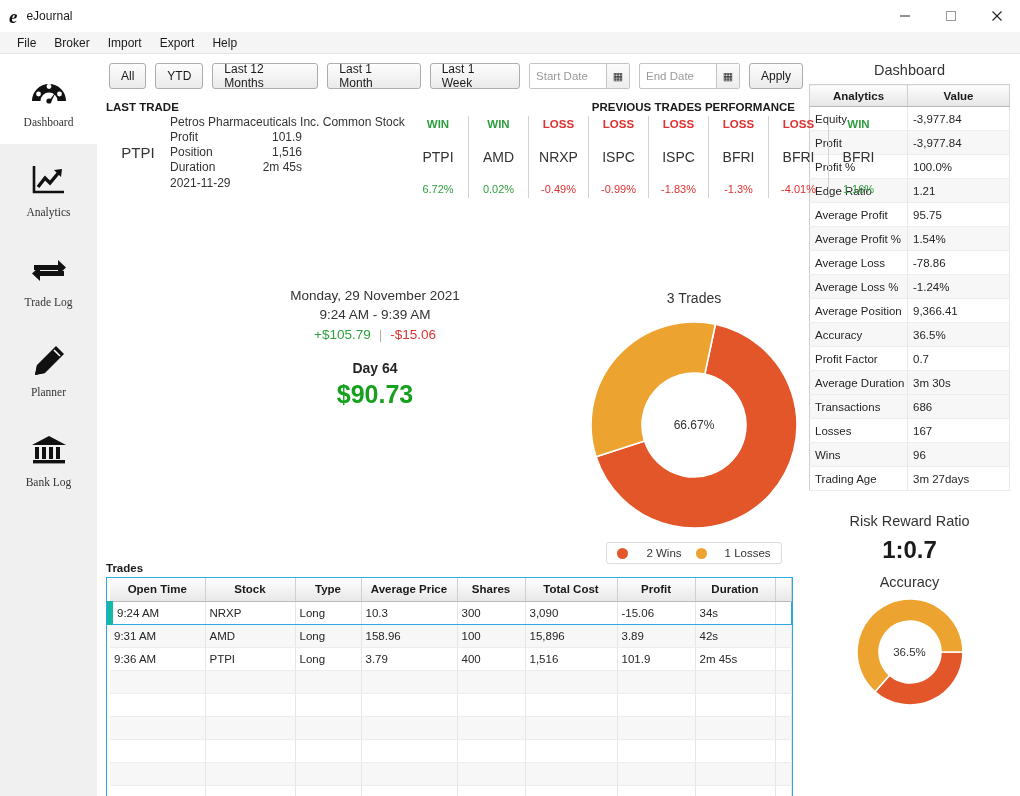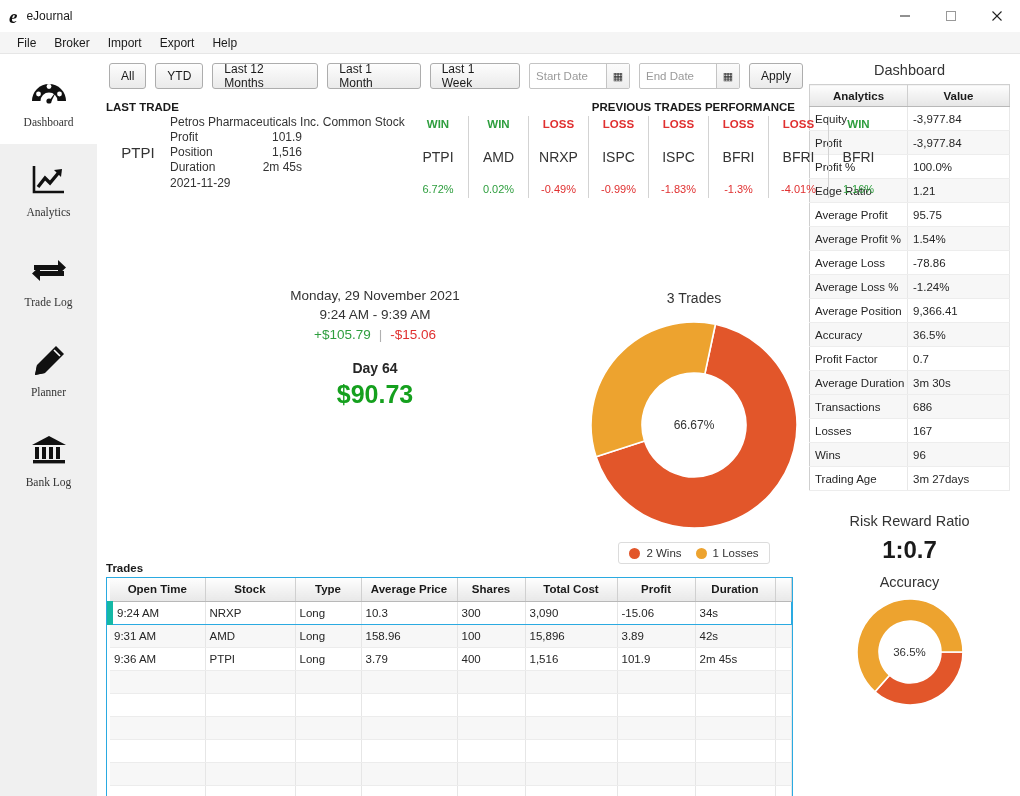--- a/index.html
+++ b/index.html
@@ -158,7 +158,7 @@
     border: 1px solid #dcdcdc; border-radius: 3px;
     padding: 4px 10px; margin-top: 12px; background: #fff;
   }
-  .leg-item { display: flex; align-items: center; gap: 6px; font-size: 11.5px; color: #333; }
+  .leg-item { display: flex; align-items: center; gap: 18px; font-size: 11.5px; color: #333; }
   .dot { width: 11px; height: 11px; border-radius: 50%; display: block; }
 
   

